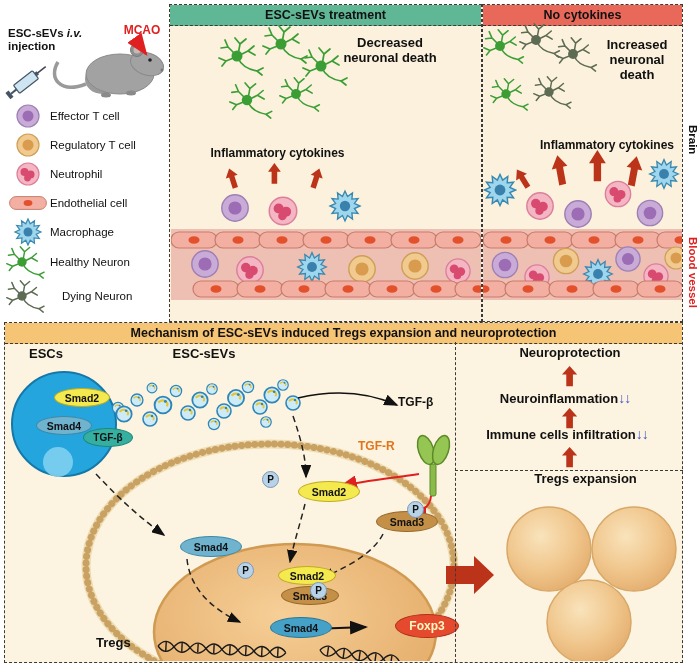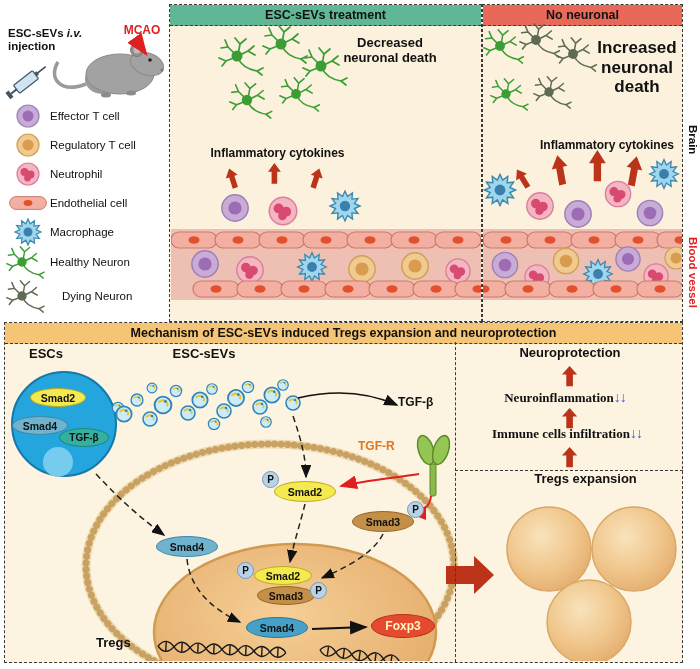--- a/index.html
+++ b/index.html
@@ -44,7 +44,7 @@
   </div>
   <div class="panel" style="left:482px;top:4px;width:201px;height:318px;">
     <div class="panel-hdr hdr-red">
-      <span>No neuronal</span>
+      <span>No cytokines</span>
     </div>
   </div>
   <div class="panel" style="left:4px;top:322px;width:679px;height:341px;background:#fcf3e0;">

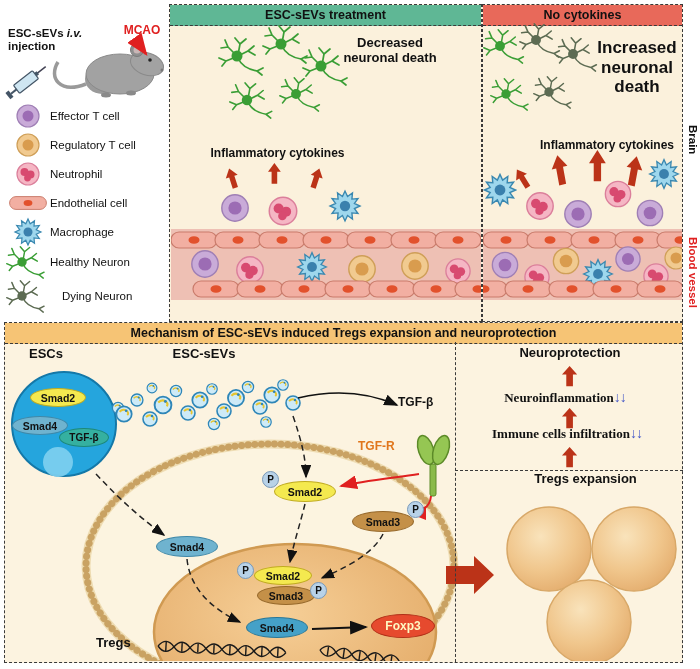--- a/index.html
+++ b/index.html
@@ -348,7 +348,7 @@
     <div class="txt b c" style="left:338px;top:36px;width:104px;font-size:13px;">Decreased neuronal death</div>
     <div class="txt b c" style="left:195px;top:147px;width:165px;">Inflammatory cytokines</div>
 
-    <div class="txt b c" style="left:591px;top:38px;width:92px;font-size:17px;">Increased neuronal death</div>
+    <div class="txt b c" style="left:591px;top:38px;width:92px;font-size:13px;">Increased neuronal death</div>
     <div class="txt b c" style="left:527px;top:139px;width:160px;">Inflammatory cytokines</div>
 
     <div class="vlab" style="left:683px;top:60px;width:16px;height:160px;">Brain</div>

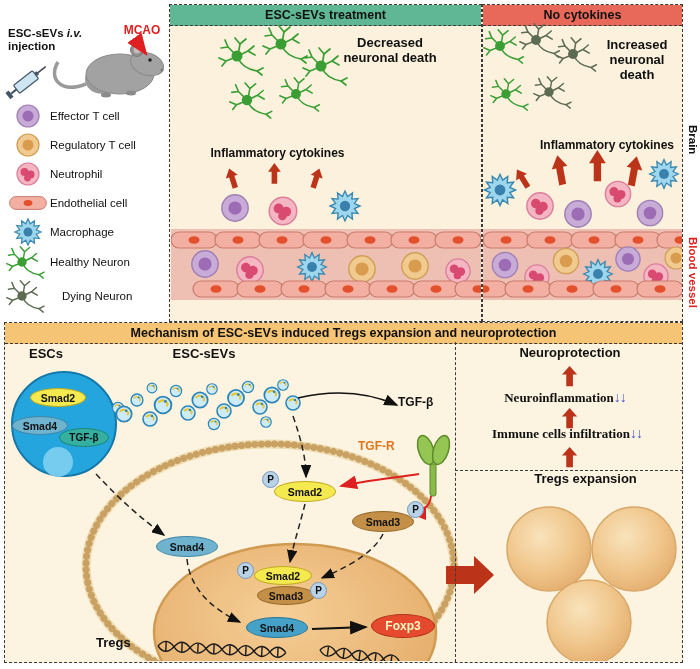--- a/index.html
+++ b/index.html
@@ -21,7 +21,7 @@
   .orange{color:#e0761c;}
   .vlab{position:absolute;writing-mode:vertical-rl;text-align:center;font-weight:600;font-size:11.5px;}
   .oval{position:absolute;border-radius:50%;display:flex;align-items:center;justify-content:center;
-        font-weight:bold;font-size:10.5px;box-sizing:border-box;border:1.5px solid #888;}
+        font-weight:bold;font-size:10.5px;box-sizing:border-box;border:1.5px solid #888;margin-left:24px;}
   .pcirc{position:absolute;width:17px;height:17px;border-radius:50%;background:#b8d2e8;
          border:1.5px solid #7898b8;display:flex;align-items:center;justify-content:center;
          font-weight:bold;font-size:10px;box-sizing:border-box;}

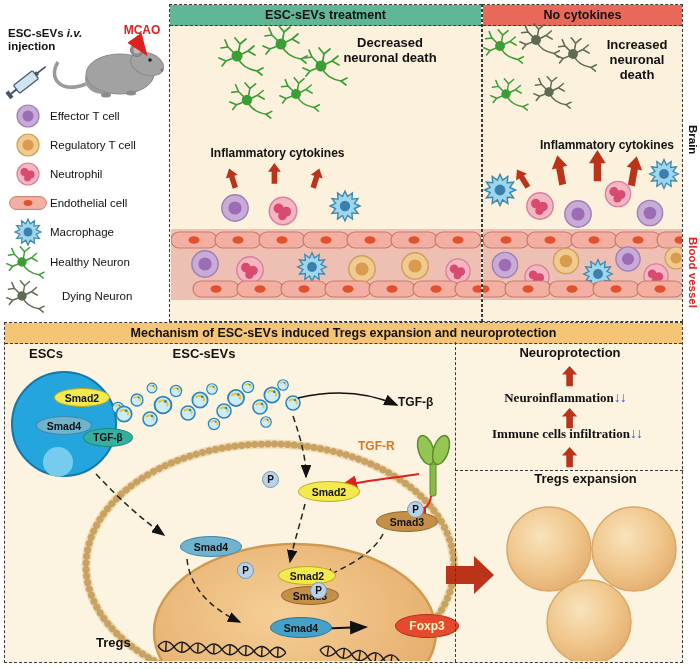--- a/index.html
+++ b/index.html
@@ -26,7 +26,7 @@
          border:1.5px solid #7898b8;display:flex;align-items:center;justify-content:center;
          font-weight:bold;font-size:10px;box-sizing:border-box;}
   .cas-row{position:absolute;display:flex;align-items:center;justify-content:center;
-           font-weight:bold;font-size:13px;font-family:Liberation Serif, serif;}
+           font-weight:bold;font-size:13px;}
   .darr{color:#4558c8;font-size:14px;font-weight:bold;letter-spacing:-1px;}
   .dash-v{position:absolute;border-left:1.5px dashed #3a3a3a;}
   .dash-h{position:absolute;border-top:1.5px dashed #3a3a3a;}

